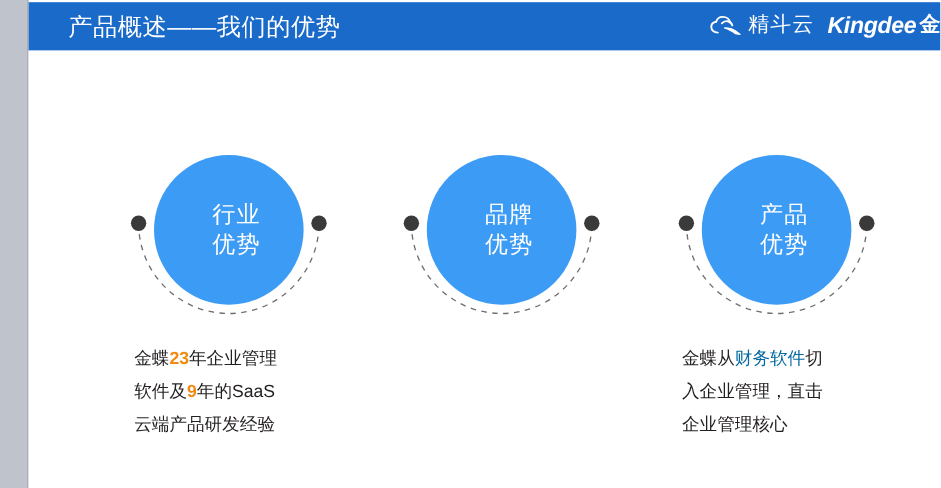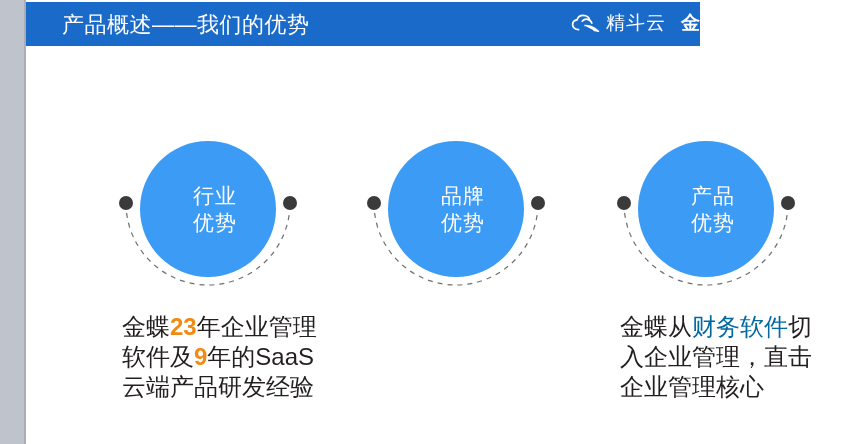--- a/index.html
+++ b/index.html
@@ -45,7 +45,7 @@
     position: absolute;
     left: 26px;
     top: 2px;
-    width: 674px;
+    width: 829px;
     height: 44px;
     background: #1a6ac9;
   }

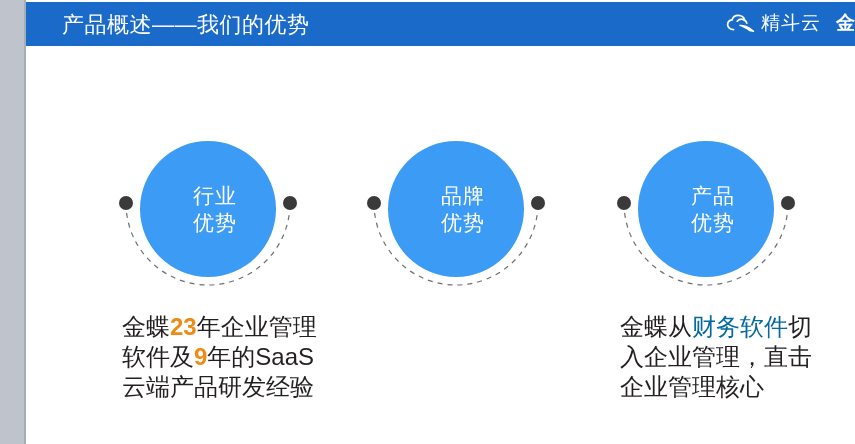--- a/index.html
+++ b/index.html
@@ -202,6 +202,7 @@
         <path d="M13.4 12.5c3.6-.4 7.2.6 10 2.6l4.2 3.1-5.1-.9" fill="#ffffff" stroke="#ffffff" stroke-width="1.4" stroke-linejoin="round"></path>
       </svg>
       <span class="logo-cn">精斗云</span>
+      <span class="logo-en">Kingdee</span>
       <span class="logo-cn2">金</span>
     </div>
   </div>

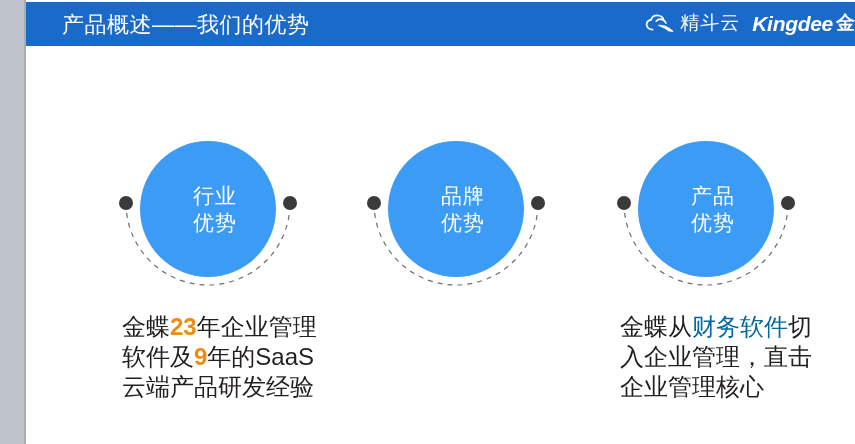--- a/index.html
+++ b/index.html
@@ -172,7 +172,7 @@
     top: 192px;
     width: 240px;
     color: #231f20;
-    font-size: 24px;
+    font-size: 16px;
     line-height: 30px;
   }
   .caption div { white-space: nowrap; }

